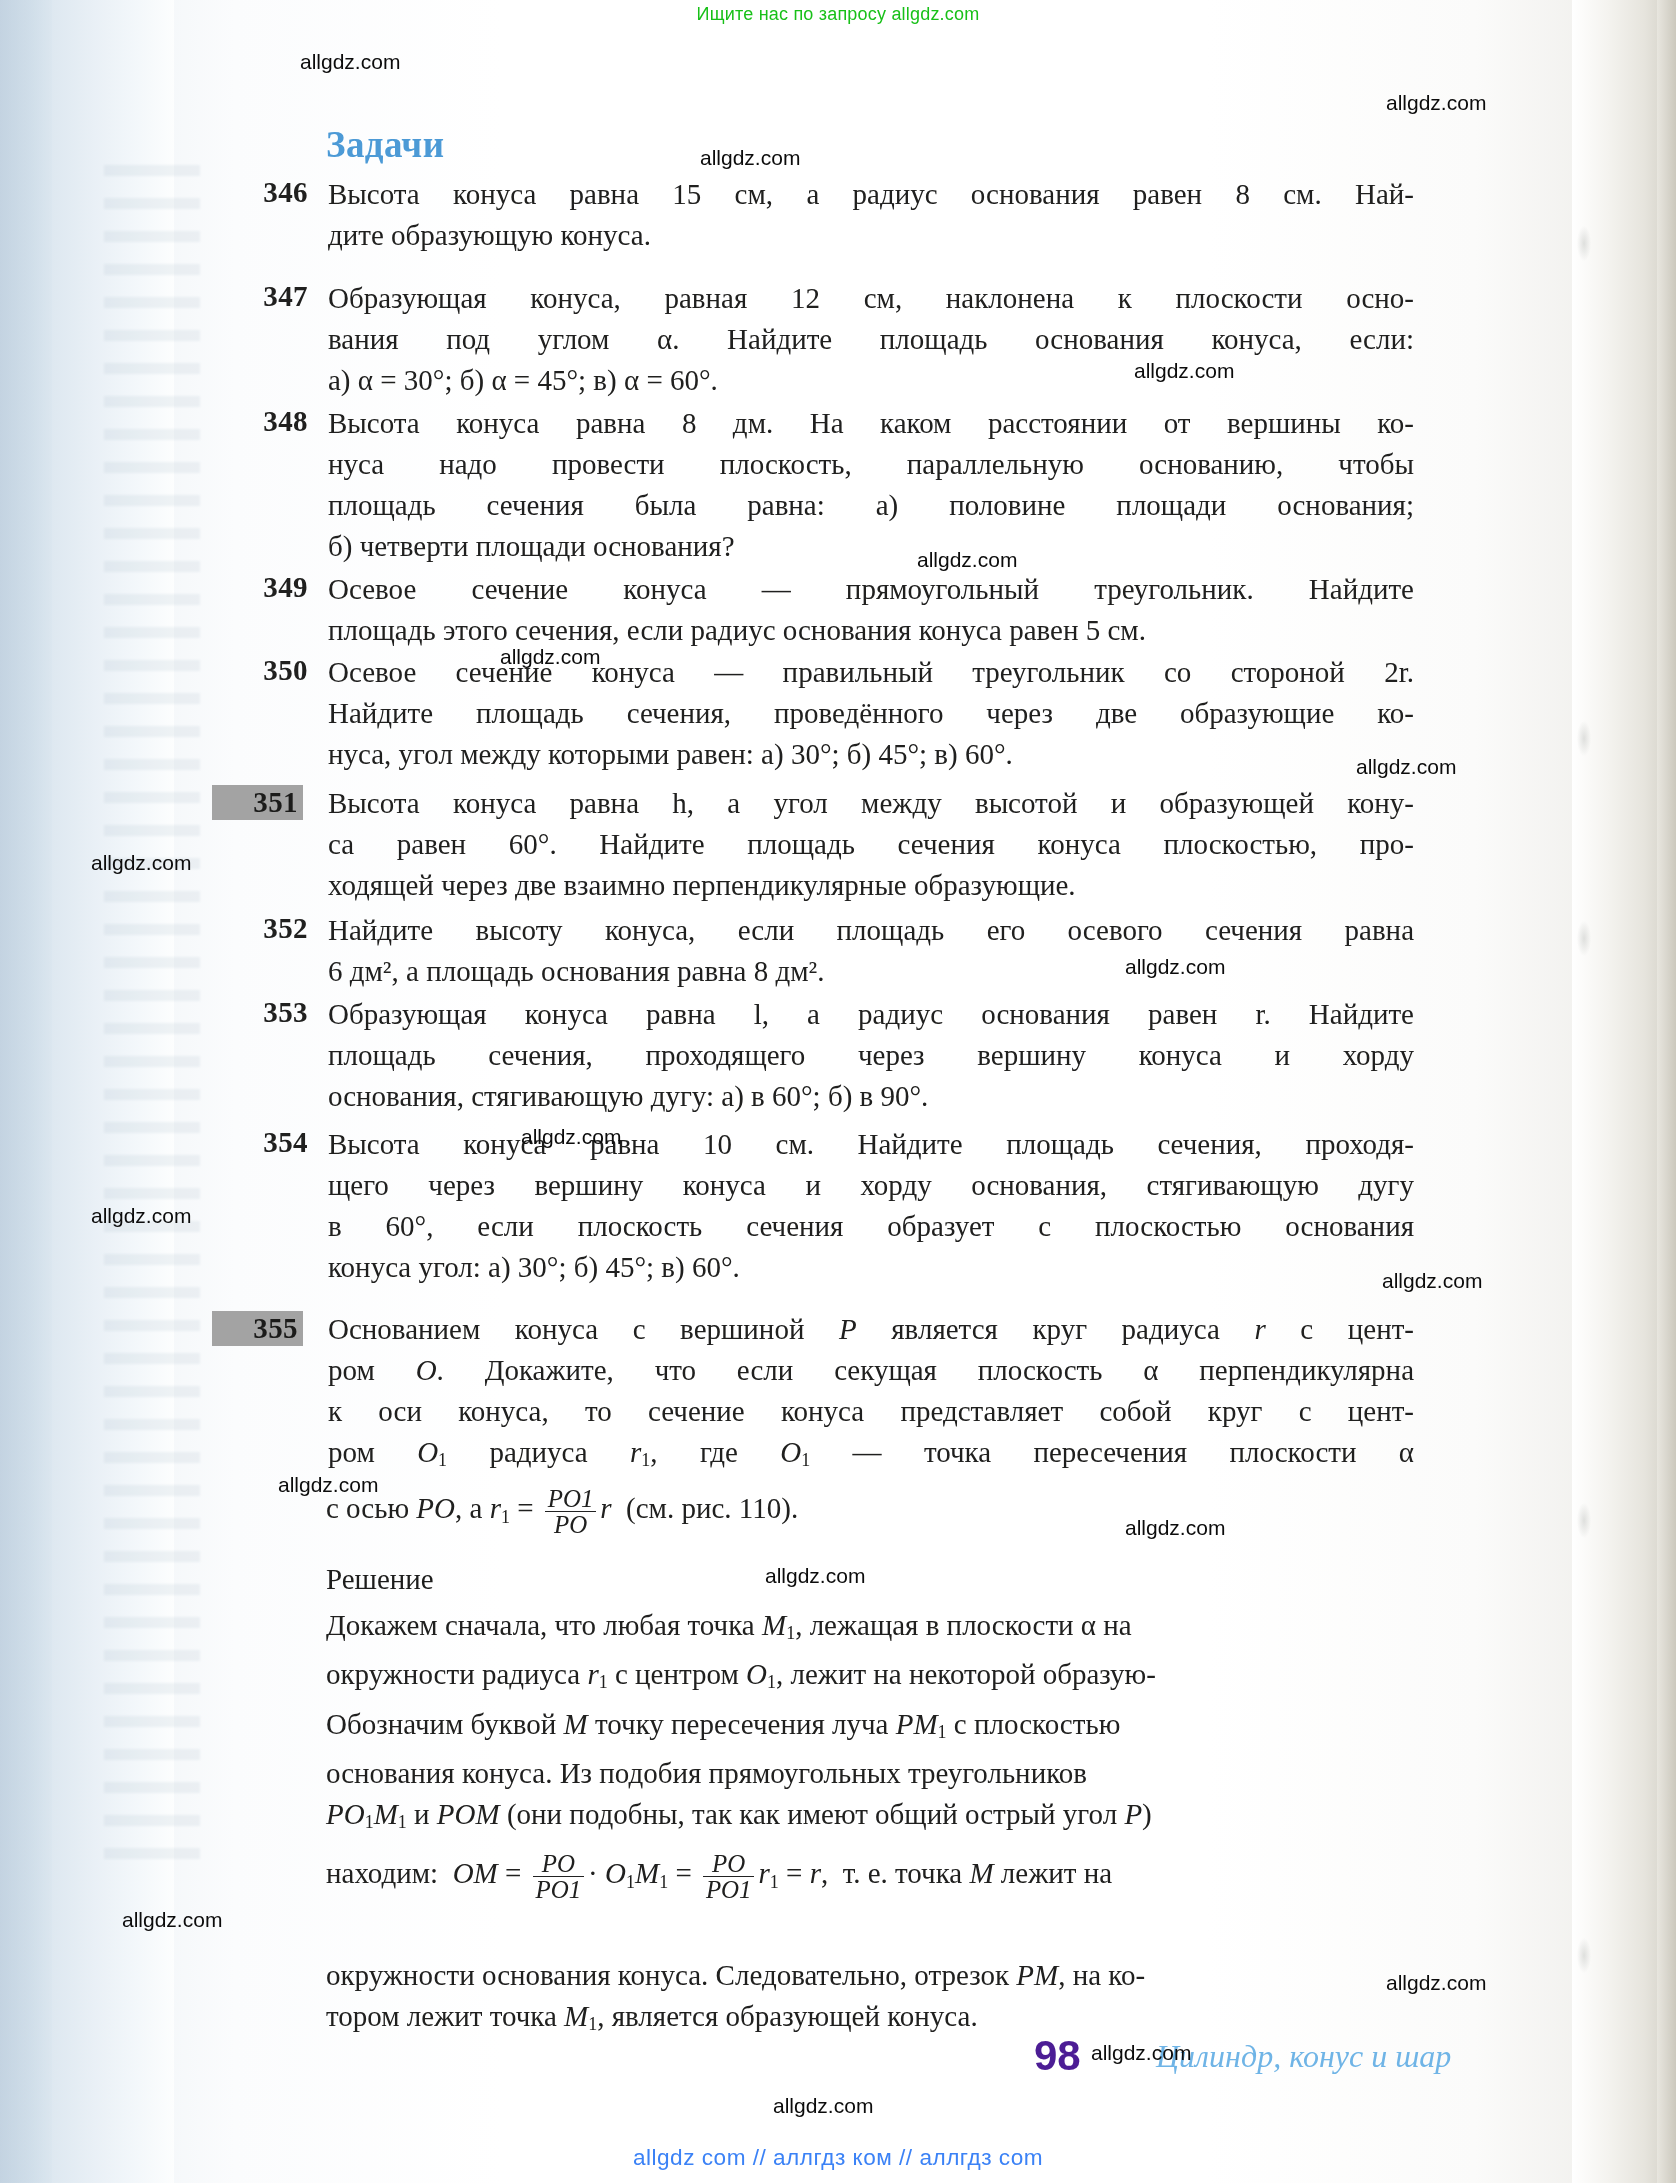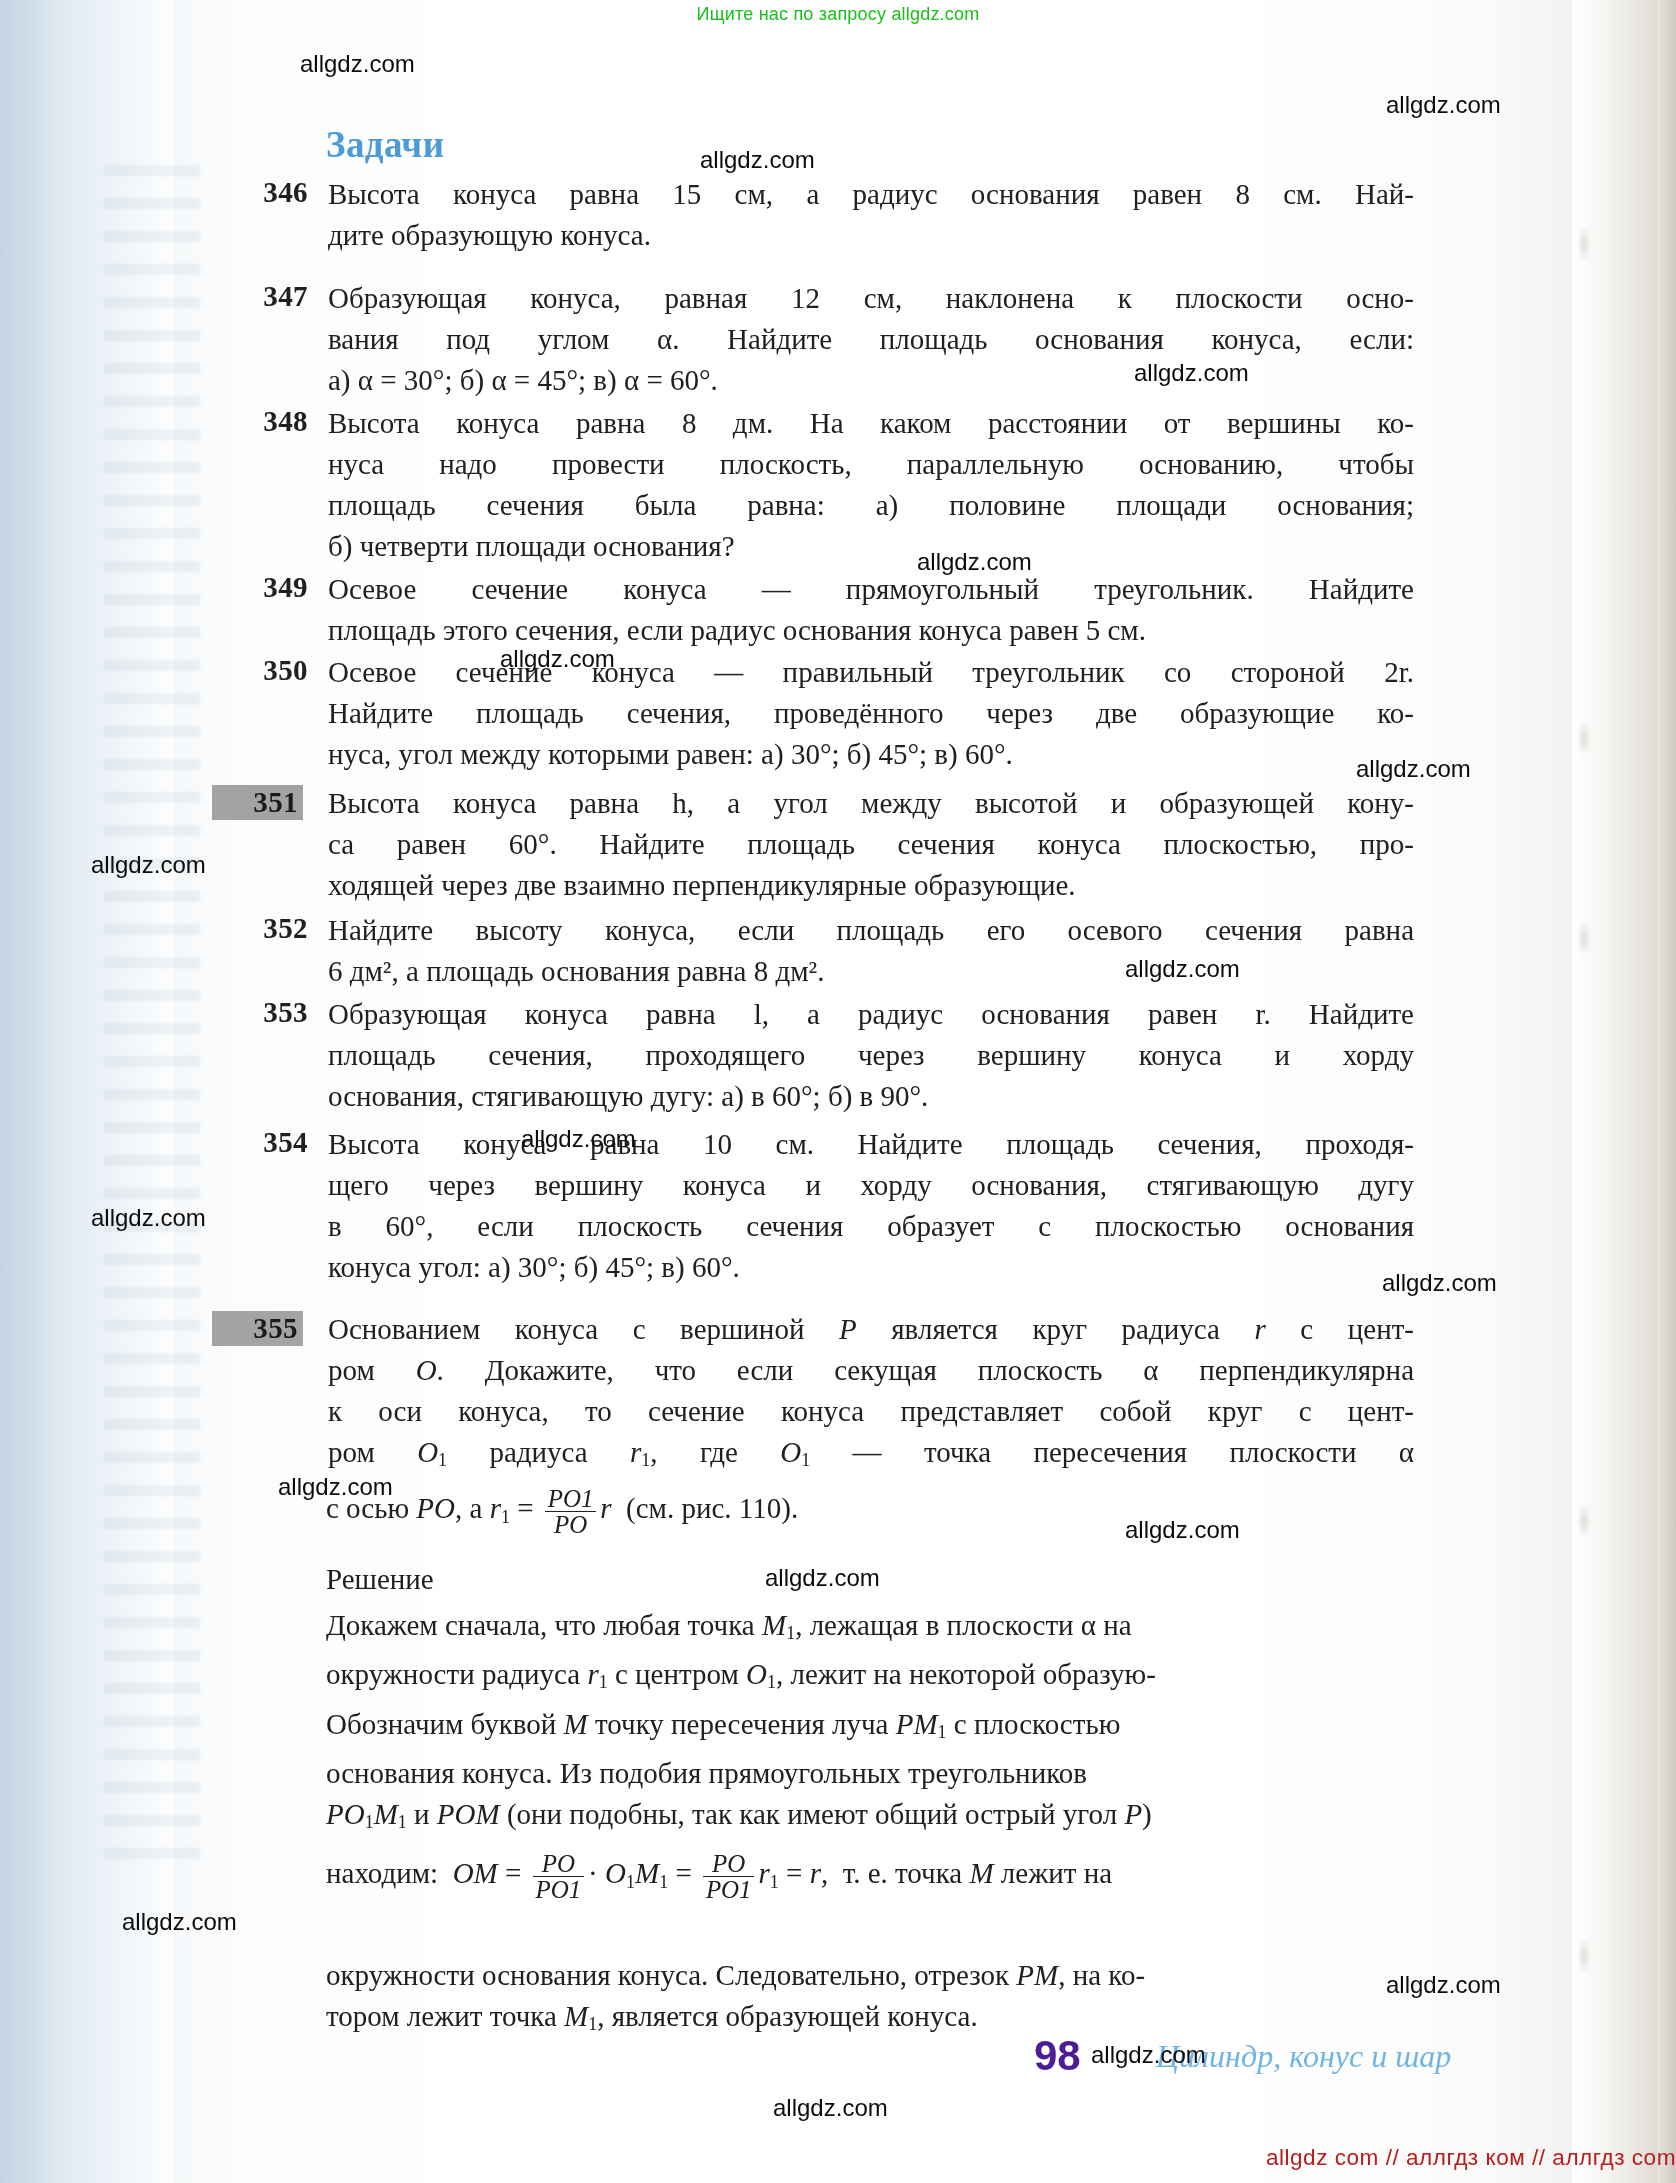--- a/index.html
+++ b/index.html
@@ -124,7 +124,7 @@
   .wm{
     position:absolute;
     font-family:"Liberation Sans",sans-serif;
-    font-size:24px;color:#0c0c0c;white-space:nowrap;
+    font-size:21px;color:#0c0c0c;white-space:nowrap;
   }
 </style>
 </head>

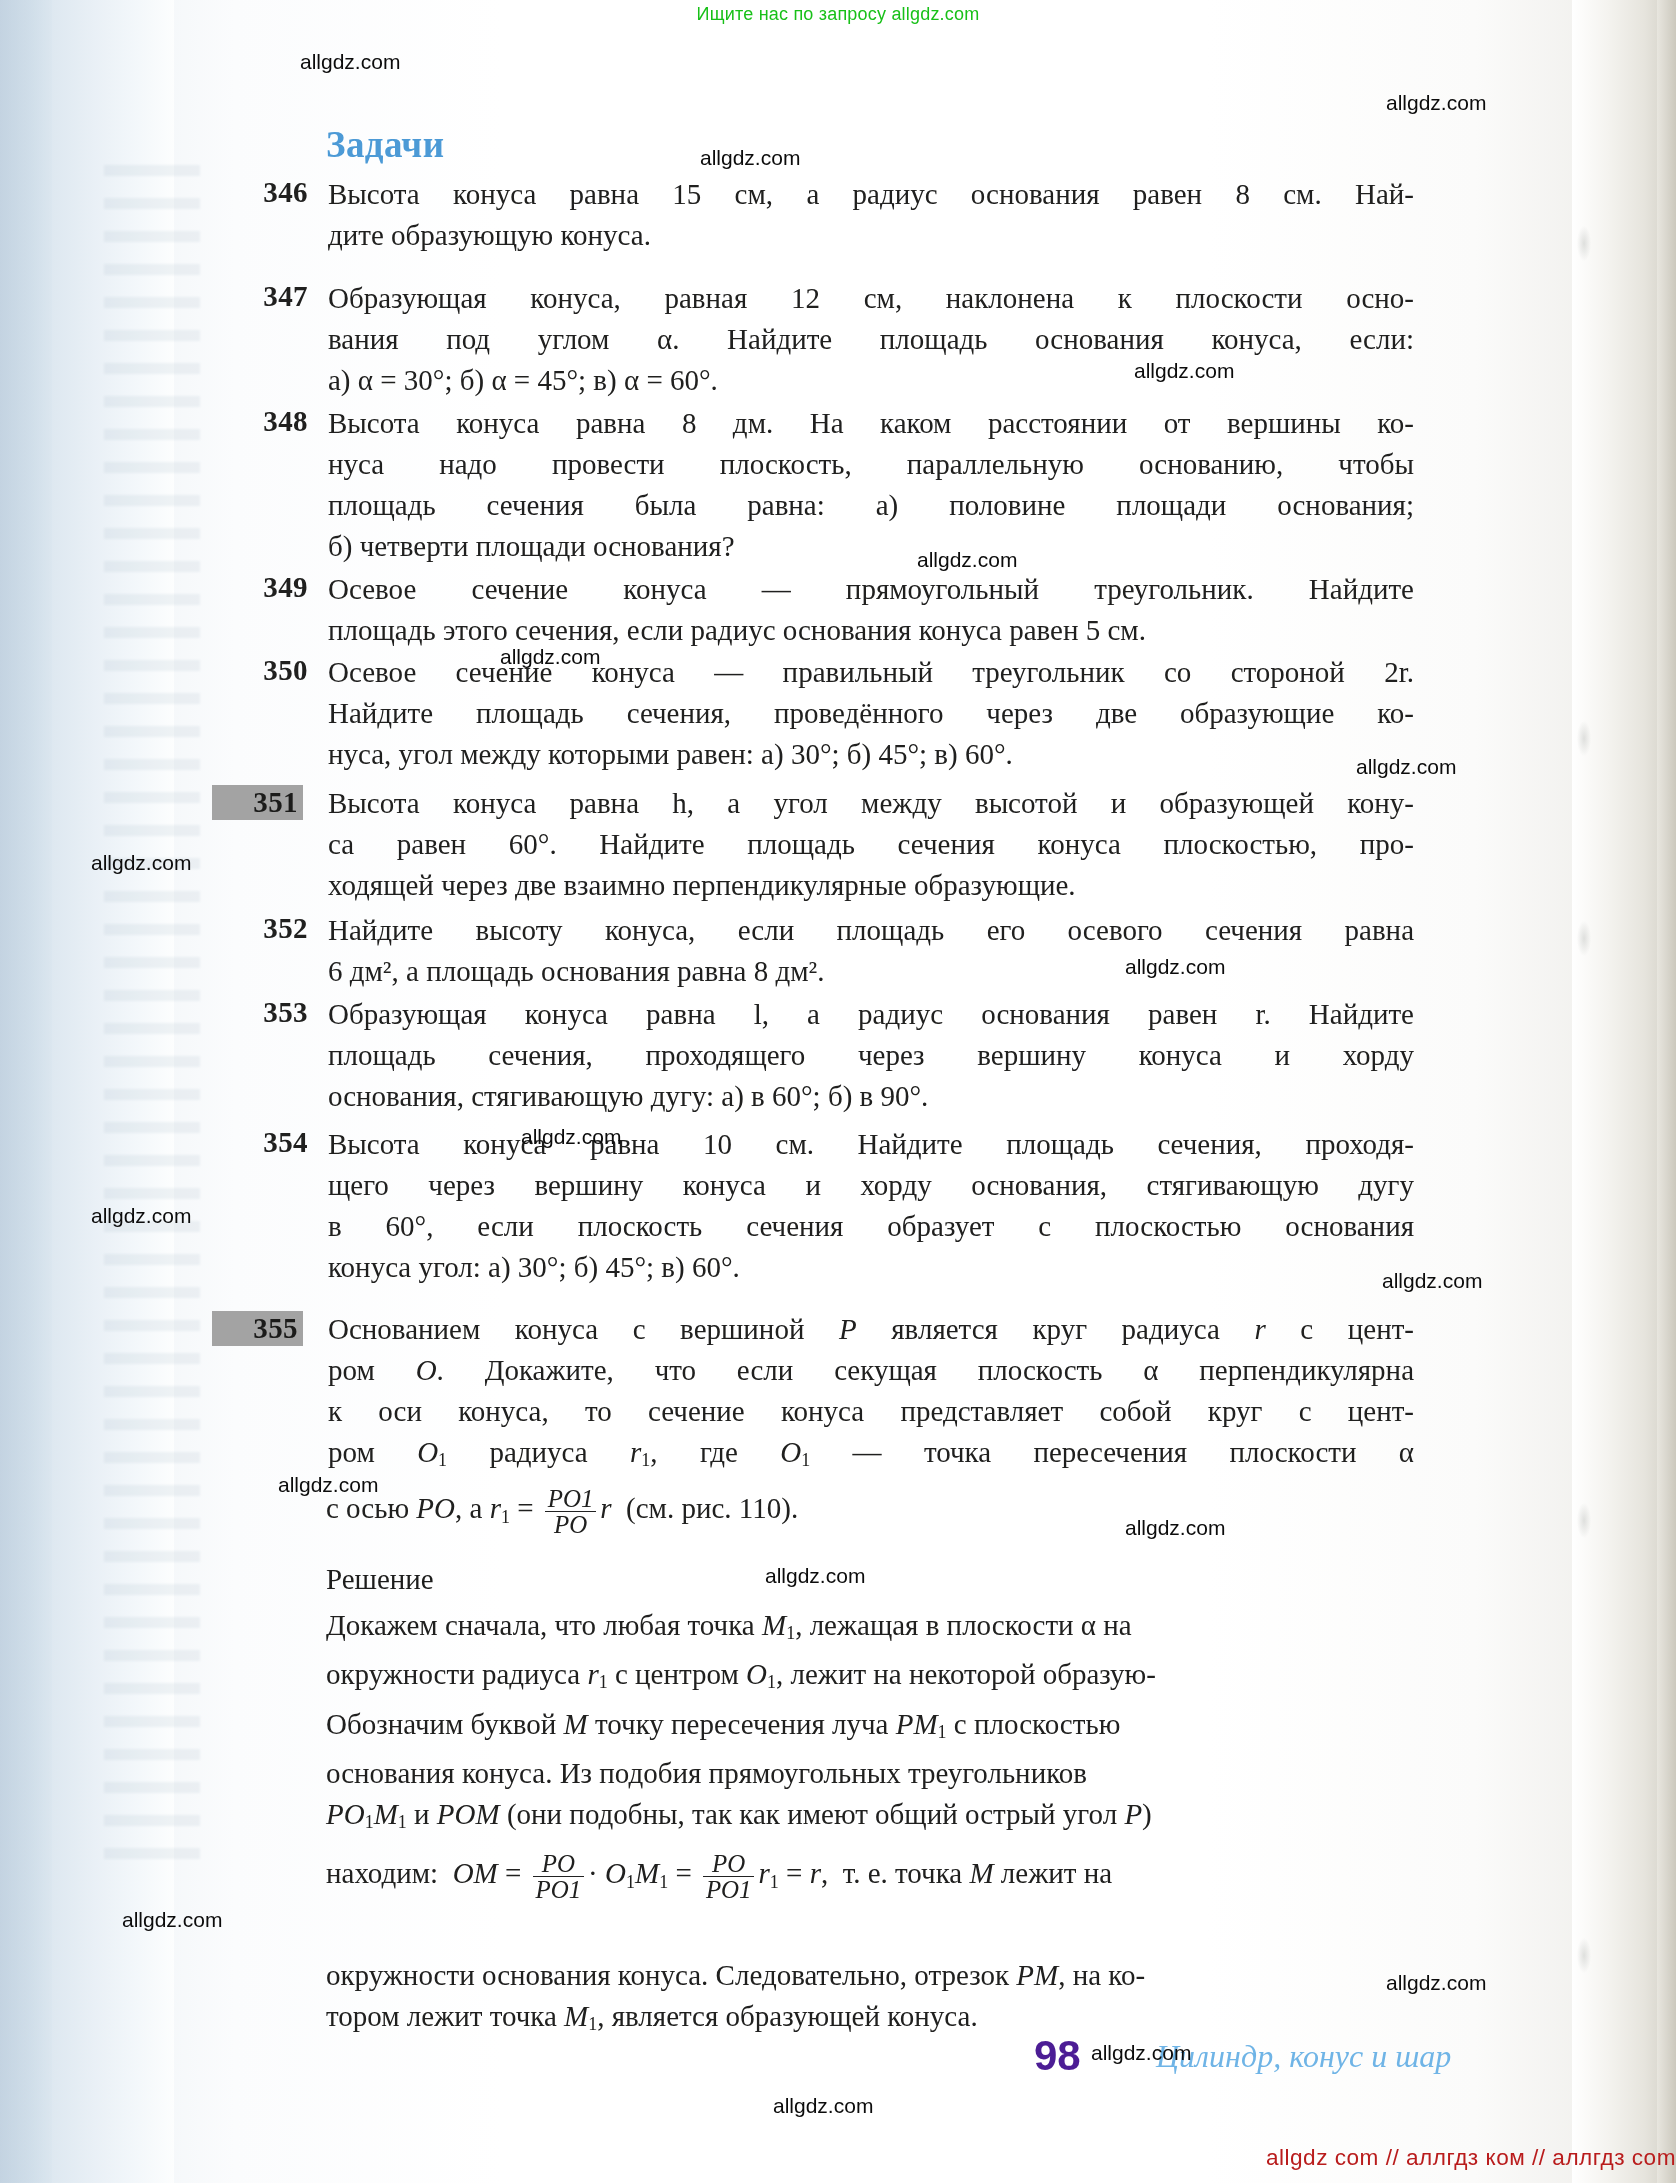--- a/index.html
+++ b/index.html
@@ -115,9 +115,9 @@
     font-family:"Liberation Serif",serif;
   }
   .bottombanner{
-    position:absolute;top:2145px;left:0;width:1676px;text-align:right;
-    font-family:"Liberation Sans",sans-serif;
-    font-size:22.6px;color:#b91c1c;letter-spacing:0.5px;
+    position:absolute;top:2145px;left:0;width:1676px;text-align:center;
+    font-family:"Liberation Sans",sans-serif;
+    font-size:22.6px;color:#3b82f6;letter-spacing:0.5px;
   }
 
   

